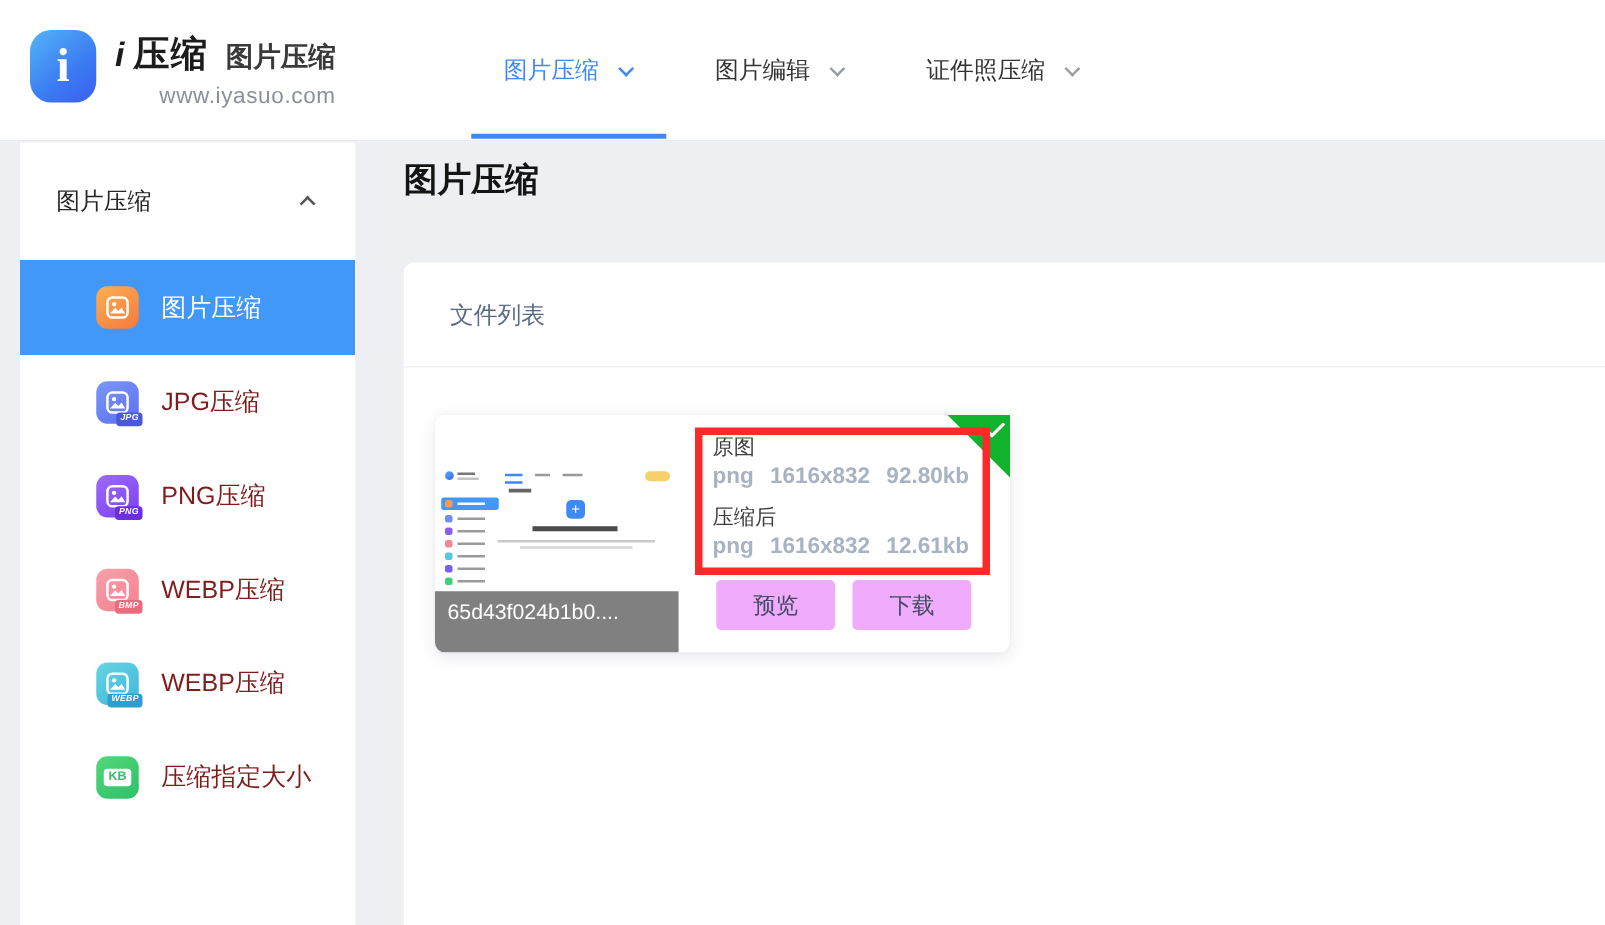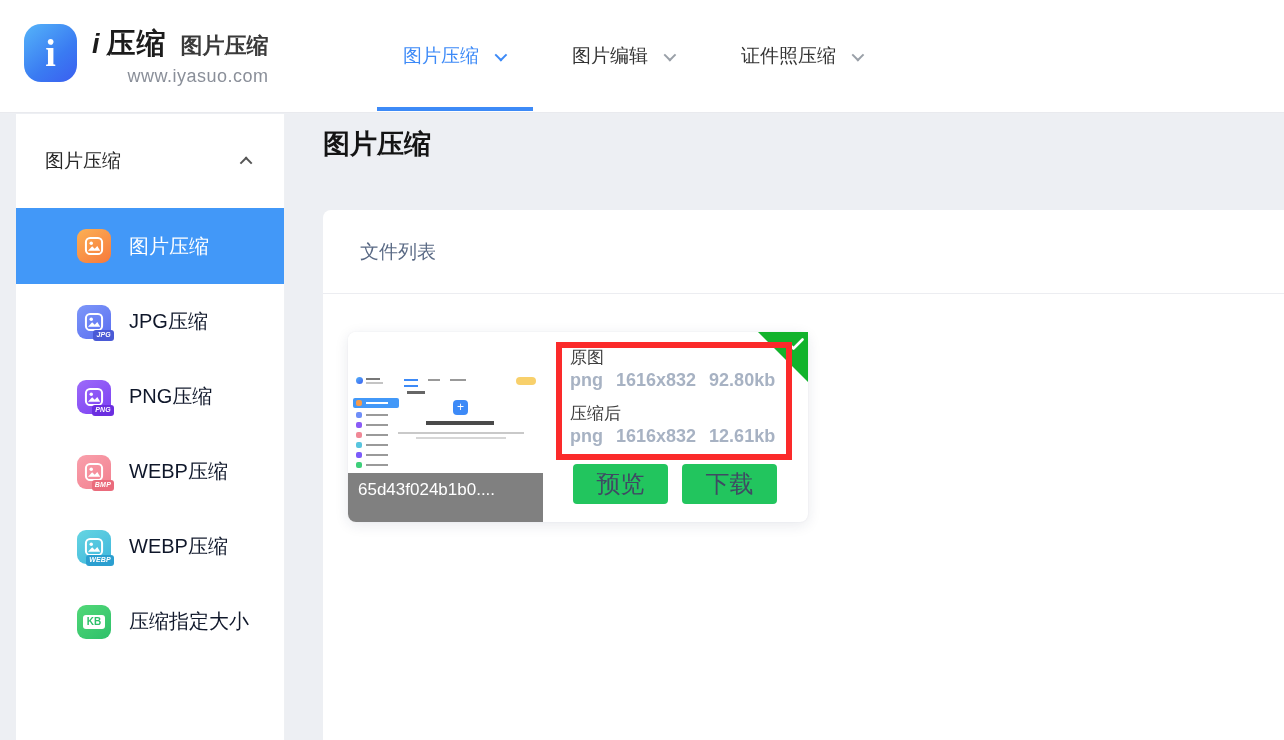--- a/index.html
+++ b/index.html
@@ -36,7 +36,7 @@
   .side-item { height:75px; display:flex; align-items:center; padding-left:61px; cursor:pointer; }
   .side-item.active { background:#4298f8; height:76px; }
   .side-item.active .s-label { color:#fff; }
-  .s-label { font-size:20px; color:#0f172a; margin-left:18px; }
+  .s-label { font-size:20px; color:#7f1d1d; margin-left:18px; }
   .s-icon { position:relative; width:34px; height:34px; border-radius:9px; flex:0 0 34px; display:flex; align-items:center; justify-content:center; }
   .s-icon svg { width:22px; height:22px; }
   .ic-orange { background:linear-gradient(145deg,#fbb054,#f7793c); }

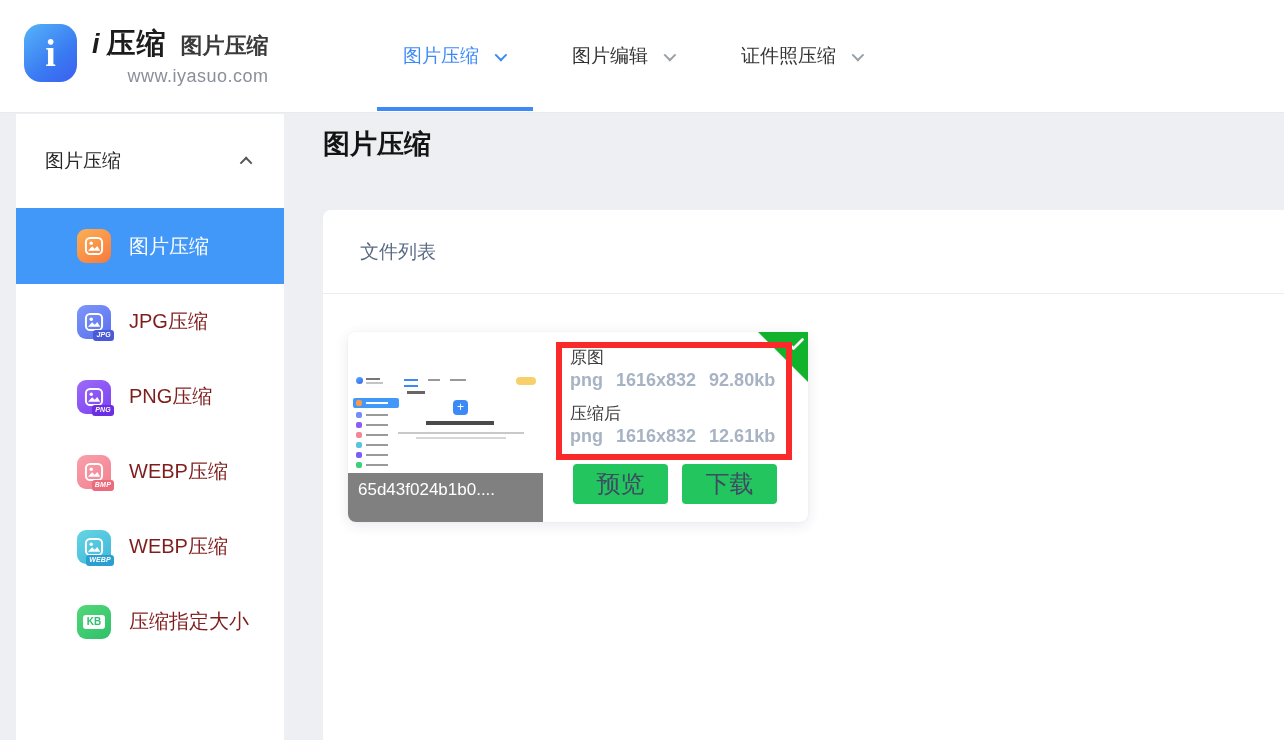--- a/index.html
+++ b/index.html
@@ -96,8 +96,8 @@
   .ilabel { font-size:17px; color:#3e3e3e; line-height:23px; }
   .ival { font-size:18px; color:#a7b2c3; line-height:23px; margin-bottom:10px;font-weight:bold; }
   .ival span { margin-right:13px; }
-  .act { position:absolute; top:132px; width:95px; height:40px; background:#22c55e; border:none; border-radius:4px;
-    font-family:inherit; font-size:24px; color:#3f4a63; cursor:pointer; }
+  .act { position:absolute; top:132px; width:95px; height:40px; background:#f0abfc; border:none; border-radius:4px;
+    font-family:inherit; font-size:18px; color:#3f4a63; cursor:pointer; }
   .act.preview { left:225px; } .act.download { left:334px; }
 </style>
 </head>

